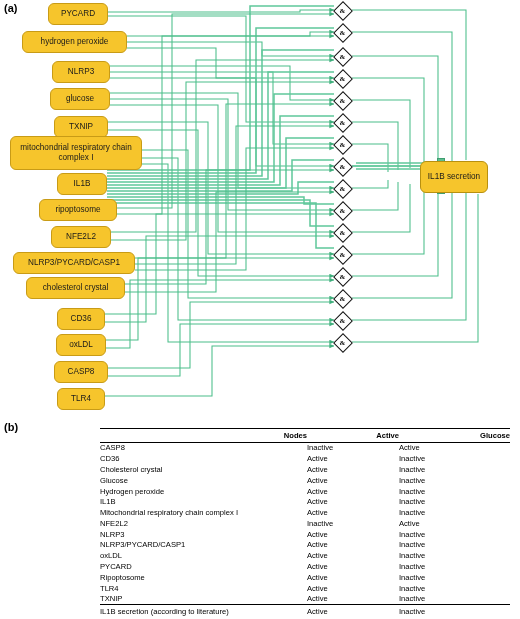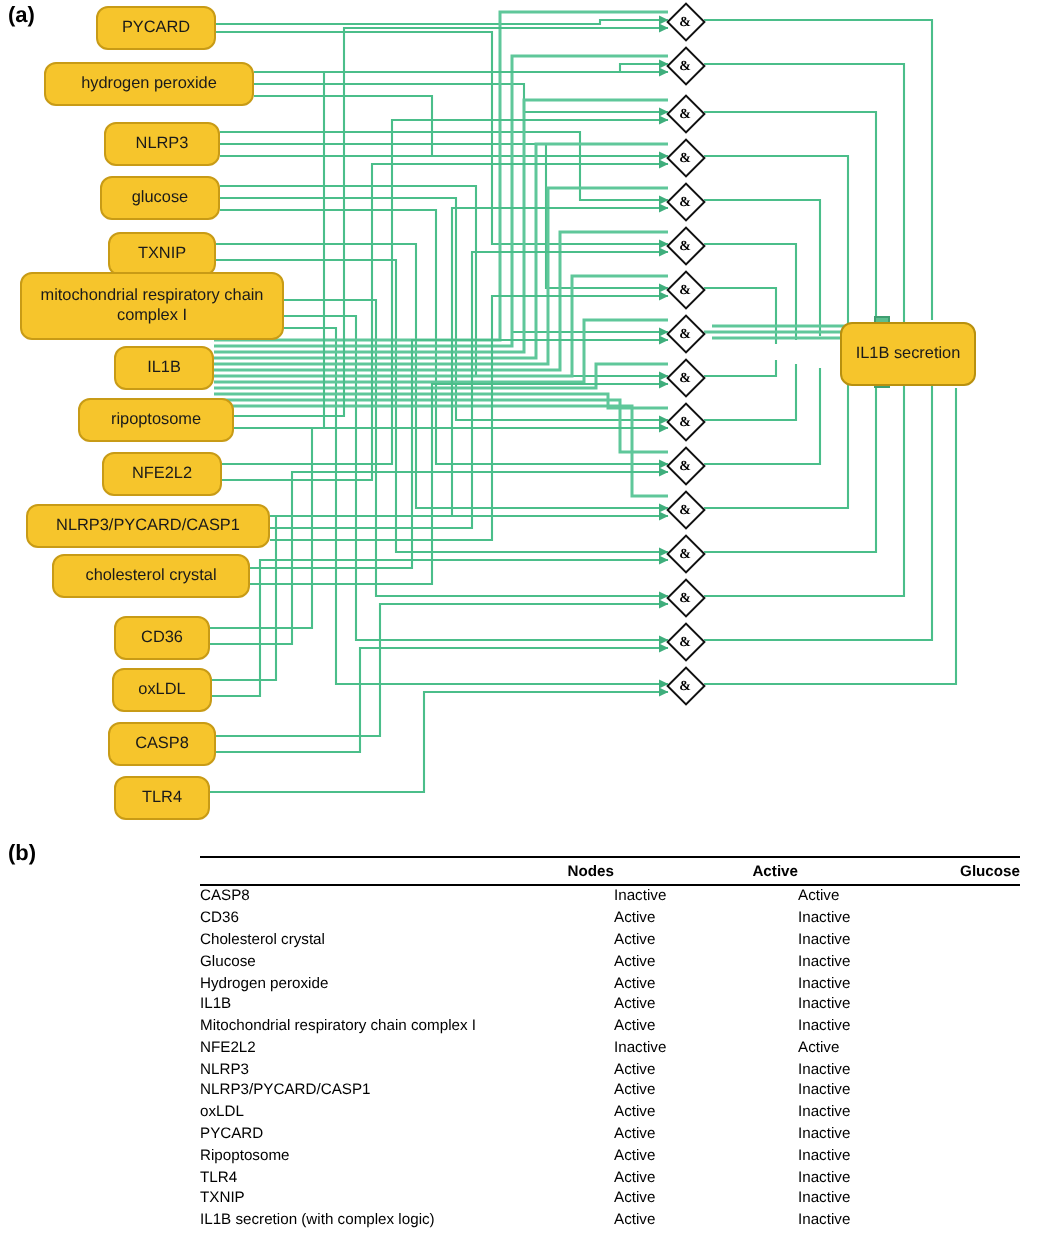--- a/index.html
+++ b/index.html
@@ -342,6 +342,11 @@
           <td>Active</td>
           <td>Inactive</td>
         </tr>
+        <tr class=" group-start">
+          <td>IL1B secretion (according to literature)</td>
+          <td>Active</td>
+          <td>Inactive</td>
+        </tr>
         <tr>
           <td>IL1B secretion (with complex logic)</td>
           <td>Active</td>

